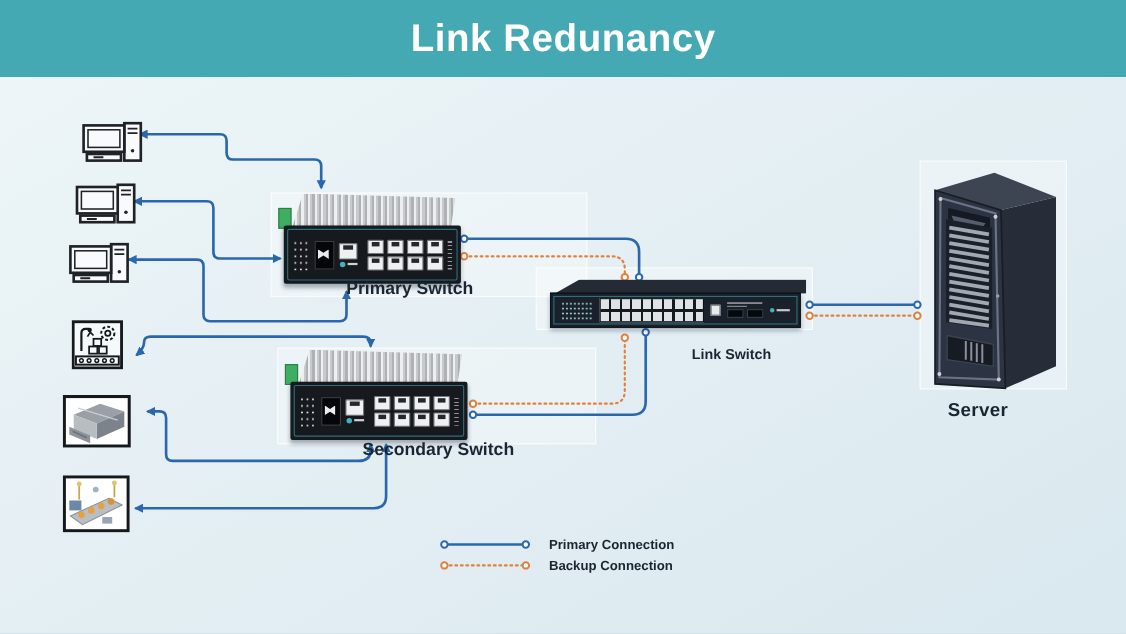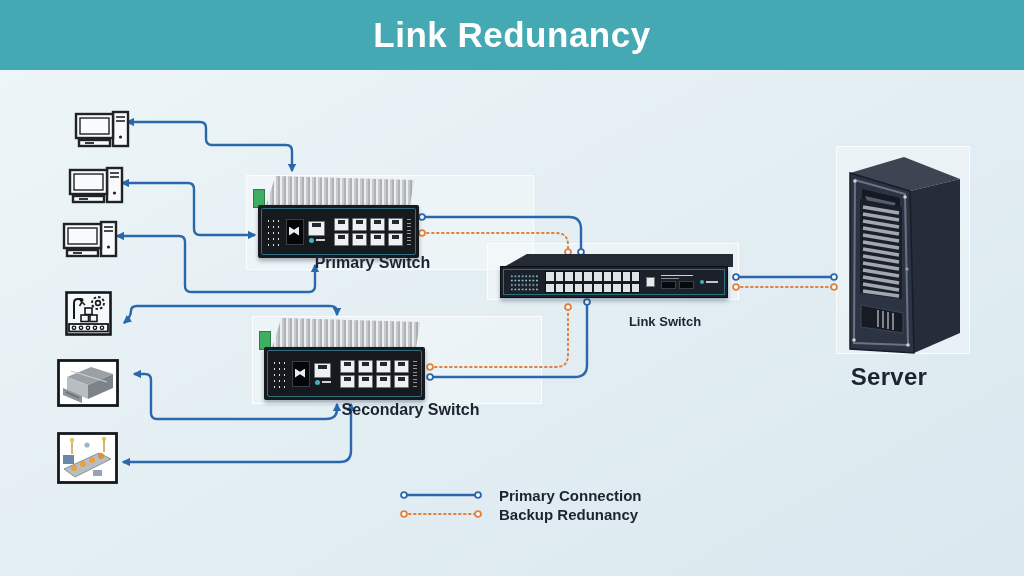--- a/index.html
+++ b/index.html
@@ -24,7 +24,7 @@
   .dev-label{position:absolute;color:var(--label);font-weight:700;text-align:center;}
   .lbl-sm{font-size:16px;}
   .lbl-md{font-size:13px;}
-  .lbl-lg{font-size:24px;letter-spacing:.3px;}
+  .lbl-lg{font-size:17px;letter-spacing:.3px;}
 
   
   #wires{position:absolute;left:0;top:0;pointer-events:none;}

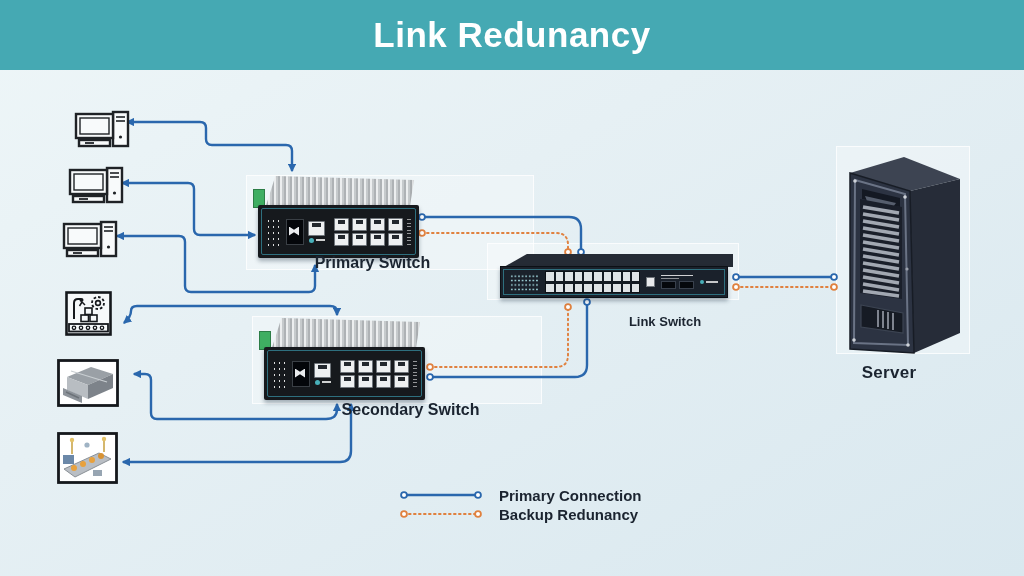--- a/index.html
+++ b/index.html
@@ -278,7 +278,7 @@
       </div>
     </div>
   </div>
-  <div class="dev-label lbl-sm" style="left:338px;top:401px;width:145px;">Secondary Switch</div>
+  <div class="dev-label lbl-sm" style="left:326px;top:401px;width:145px;">Secondary Switch</div>
 
   <div class="core-switch">
     <div class="core-topface"></div>

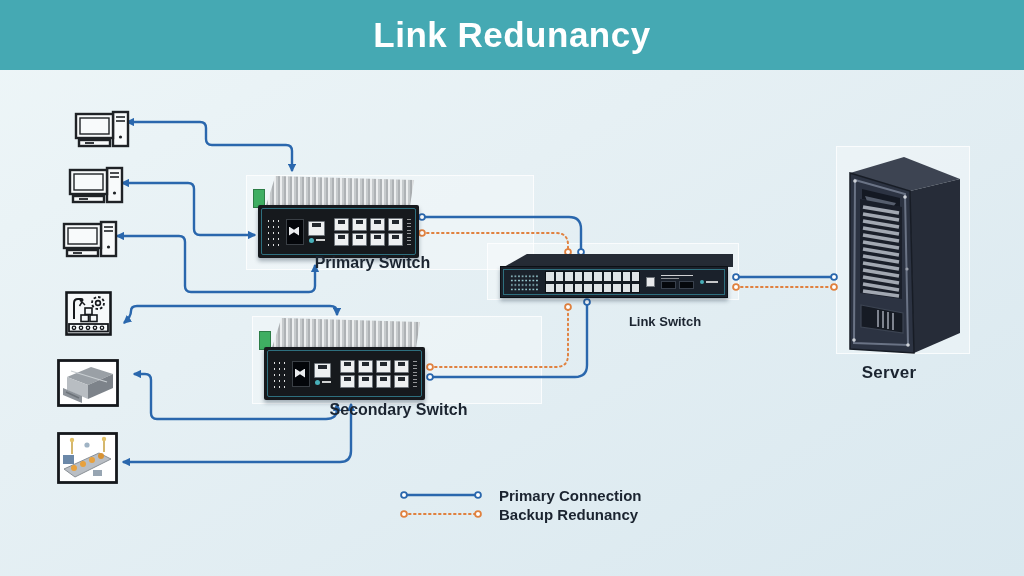--- a/index.html
+++ b/index.html
@@ -94,7 +94,7 @@
   
   .legend{position:absolute;left:398px;top:489px;display:flex;flex-direction:column;gap:7px;}
   .legend-row{display:flex;align-items:center;gap:15px;height:12px;}
-  .legend-label{font-size:15px;font-weight:700;color:var(--label);}
+  .legend-label{font-size:12px;font-weight:700;color:var(--label);}
 </style>
 </head>
 <body>

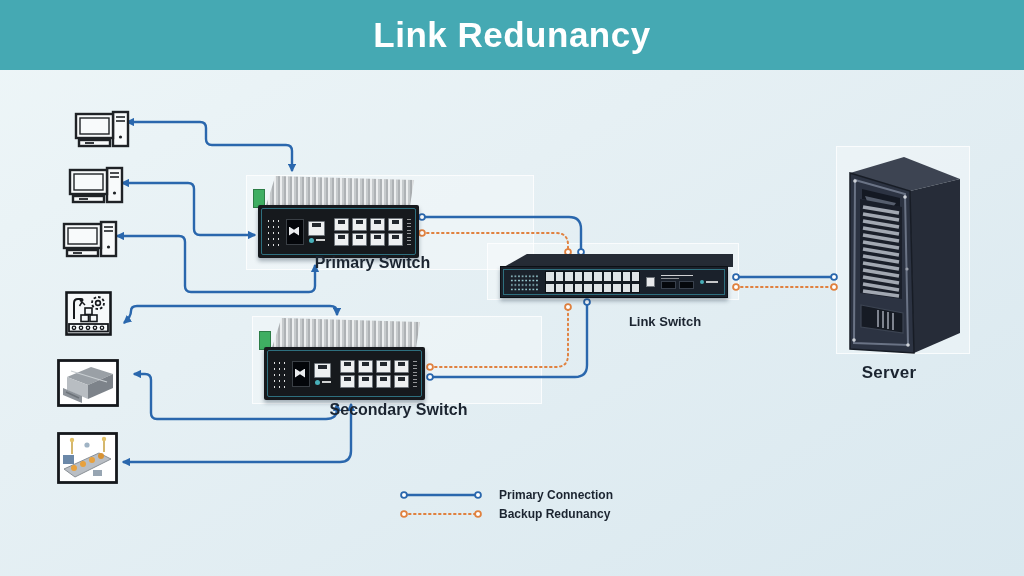--- a/index.html
+++ b/index.html
@@ -353,7 +353,7 @@
       <svg width="86" height="12" viewBox="0 0 86 12">
         <path d="M6,6 H80" class="line-backup" marker-start="url(#dotB)" marker-end="url(#dotB)"></path>
       </svg>
-      <span class="legend-label">Backup Redunancy</span>
+      <span class="legend-label">Backup Connection</span>
     </div>
   </div>
 

